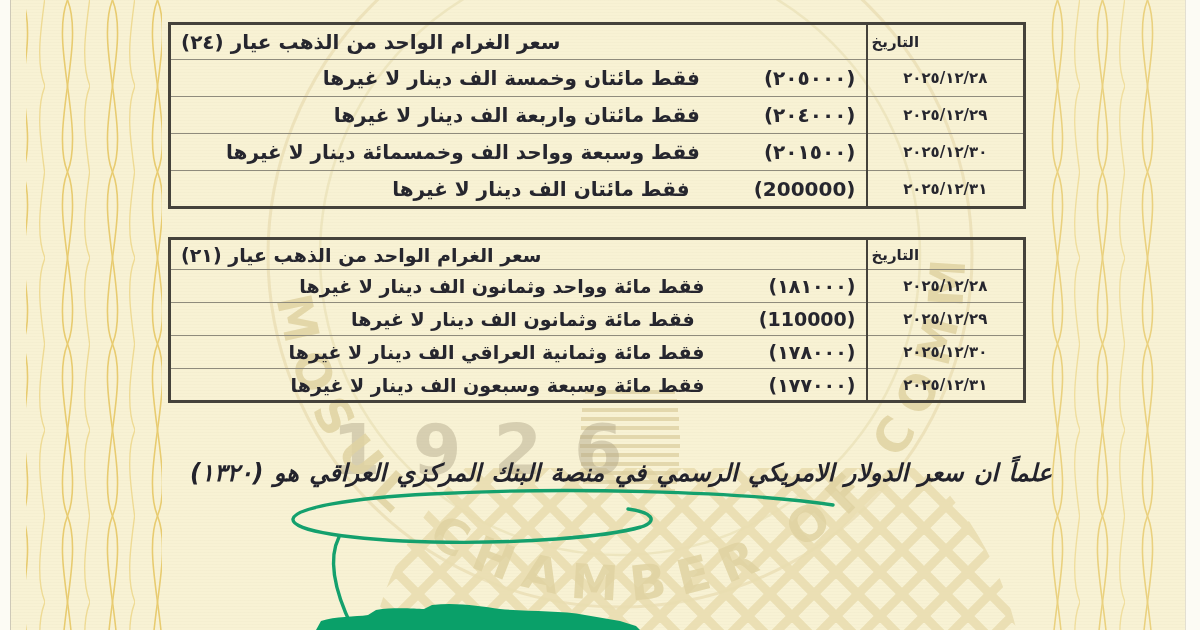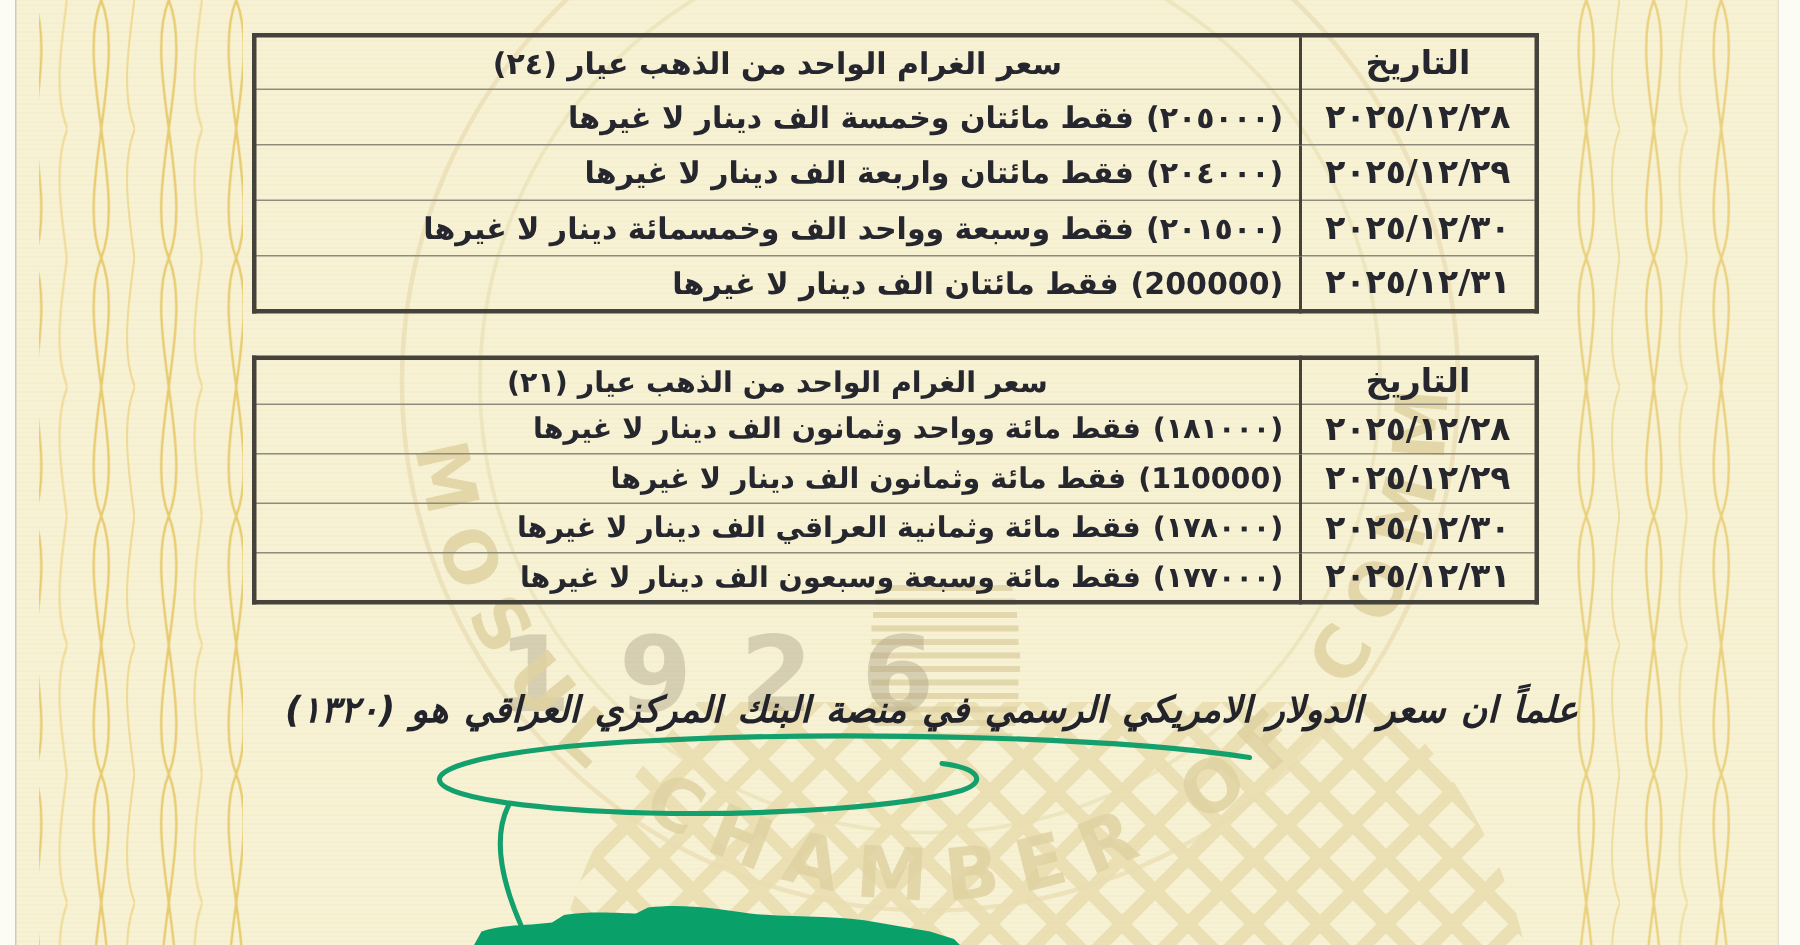--- a/index.html
+++ b/index.html
@@ -32,7 +32,7 @@
     border-left:2px solid #45423b;text-align:center;
     font-size:22px;letter-spacing:3px;padding:0 4px;
   }
-  table.gold-table tr.head td{text-align:center;letter-spacing:0;}
+  table.gold-table tr.head td{text-align:left;letter-spacing:0;}
   table.gold-table td.price{text-align:right;}
   .amt{letter-spacing:5px;white-space:nowrap;}
   .words{margin-right:8px;}

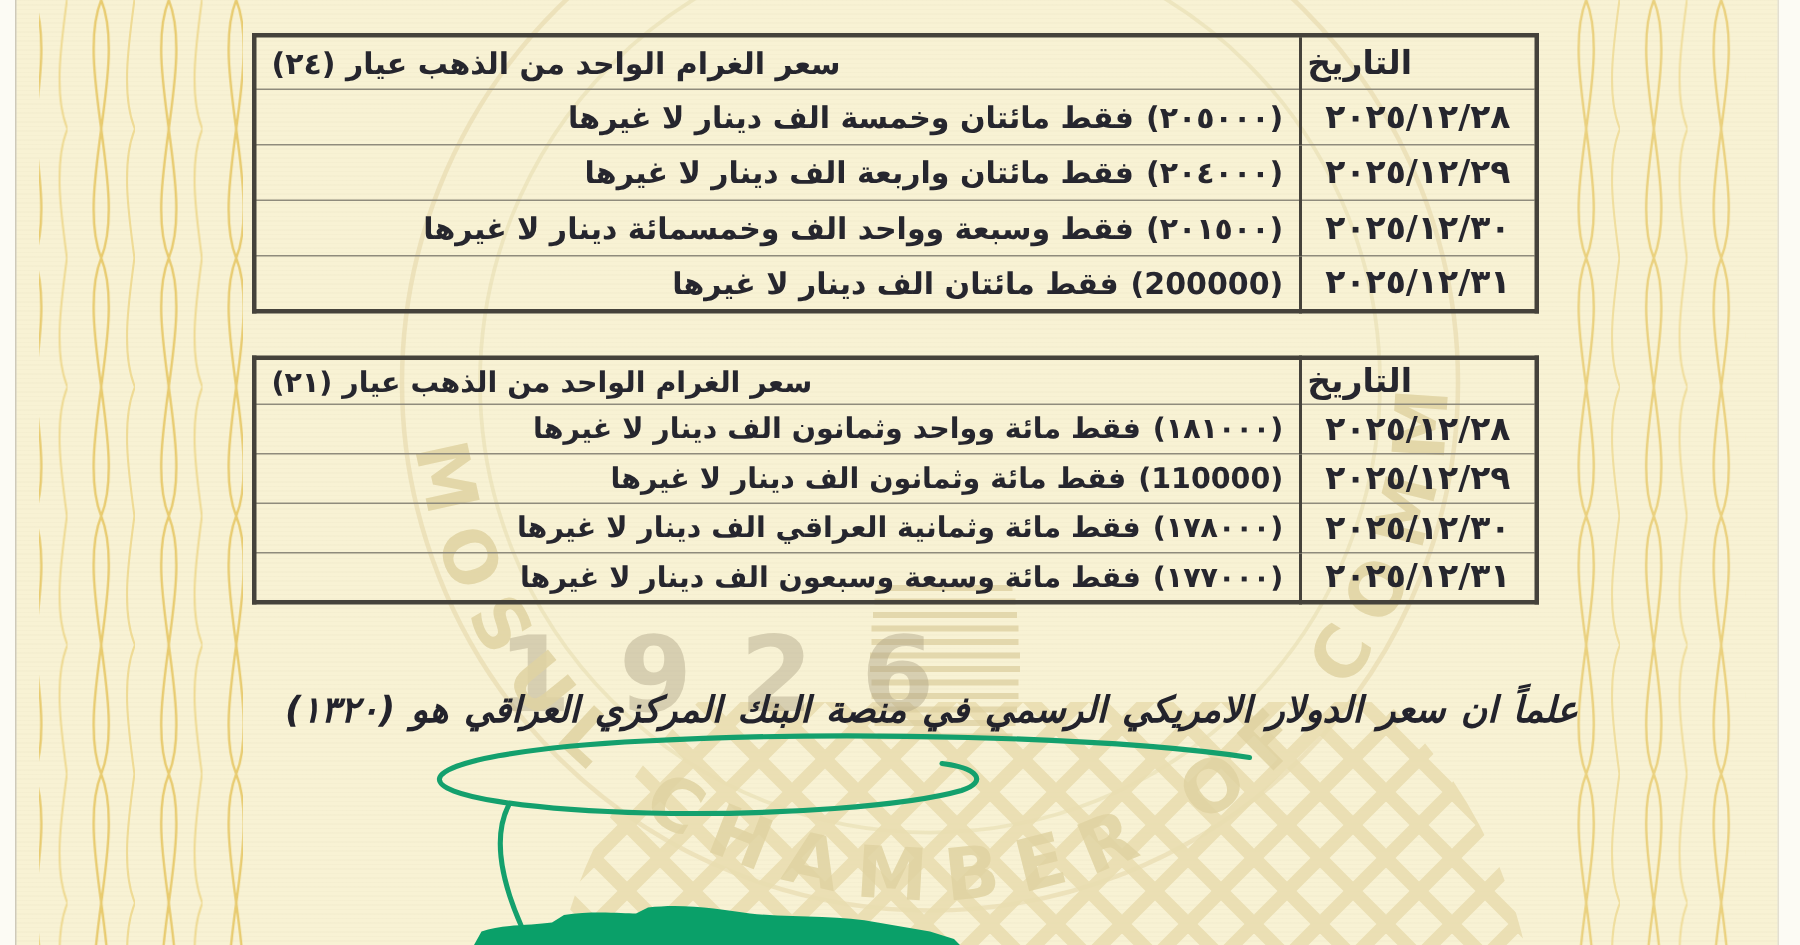--- a/index.html
+++ b/index.html
@@ -30,7 +30,7 @@
   }
   table.gold-table td.date{
     border-left:2px solid #45423b;text-align:center;
-    font-size:22px;letter-spacing:3px;padding:0 4px;
+    font-size:15px;letter-spacing:3px;padding:0 4px;
   }
   table.gold-table tr.head td{text-align:left;letter-spacing:0;}
   table.gold-table td.price{text-align:right;}

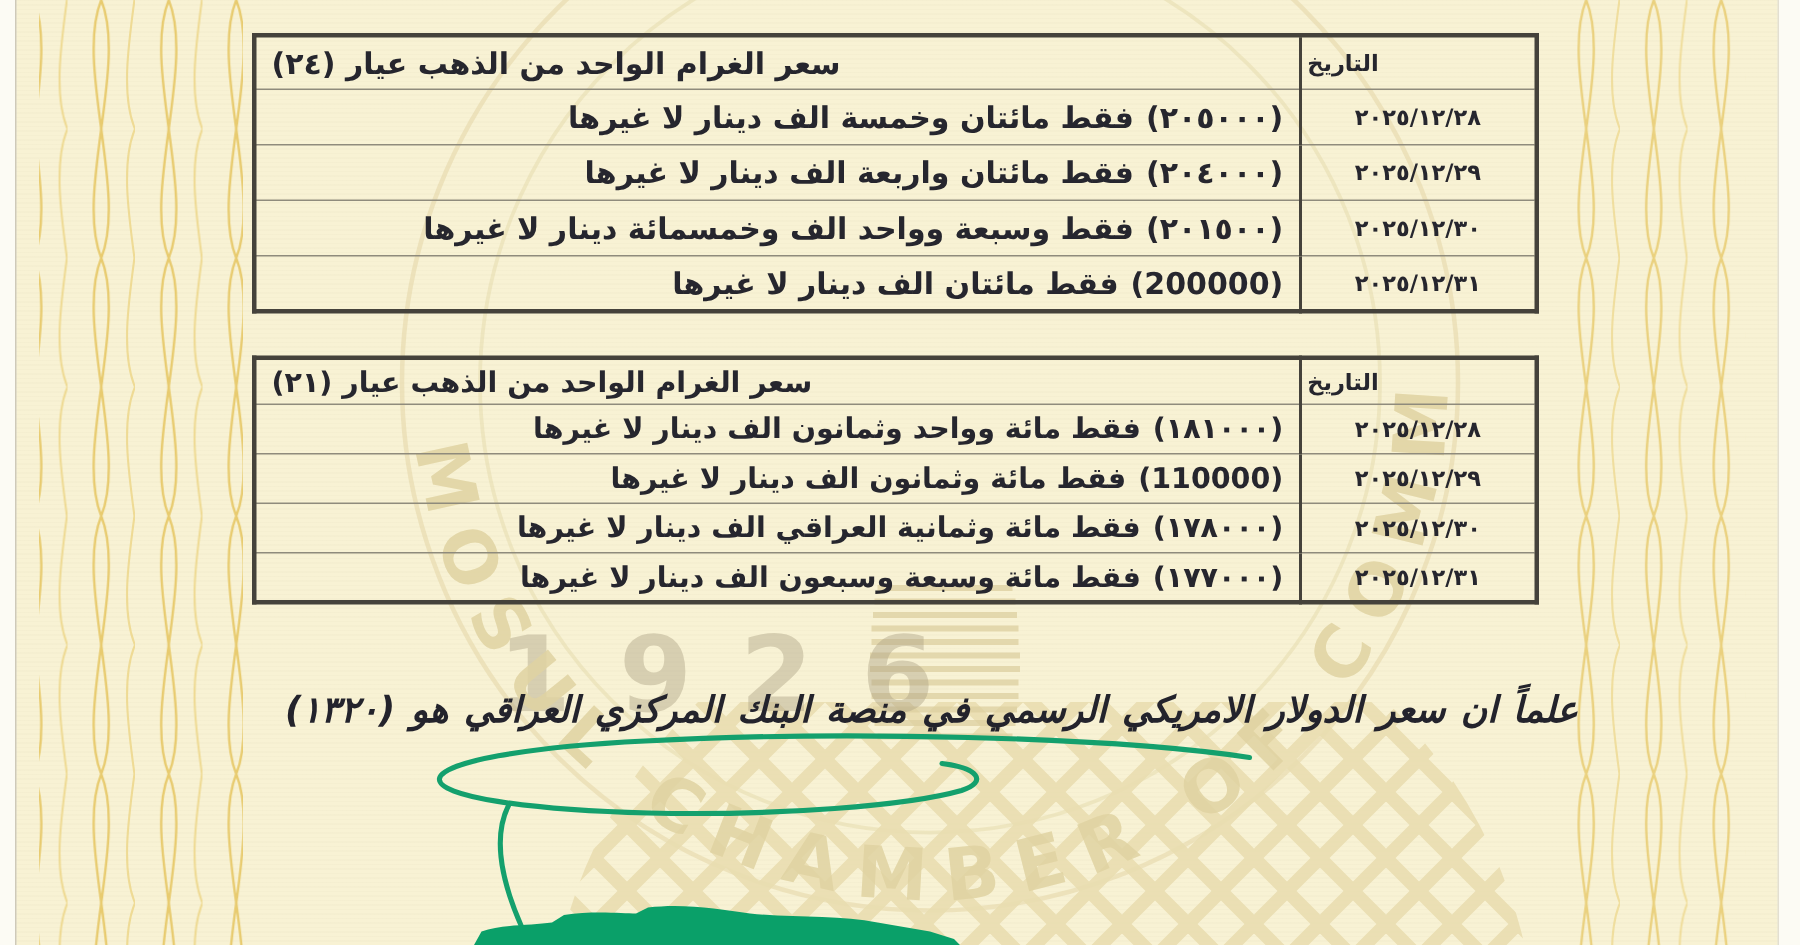--- a/index.html
+++ b/index.html
@@ -35,7 +35,7 @@
   table.gold-table tr.head td{text-align:left;letter-spacing:0;}
   table.gold-table td.price{text-align:right;}
   .amt{letter-spacing:5px;white-space:nowrap;}
-  .words{margin-right:8px;}
+  .words{margin-right:28px;}
   #table-24{left:168px;top:22px;width:858px;font-size:20px;}
   #table-24 col.c-date{width:158px;}
   #table-24 tr{height:37px;}

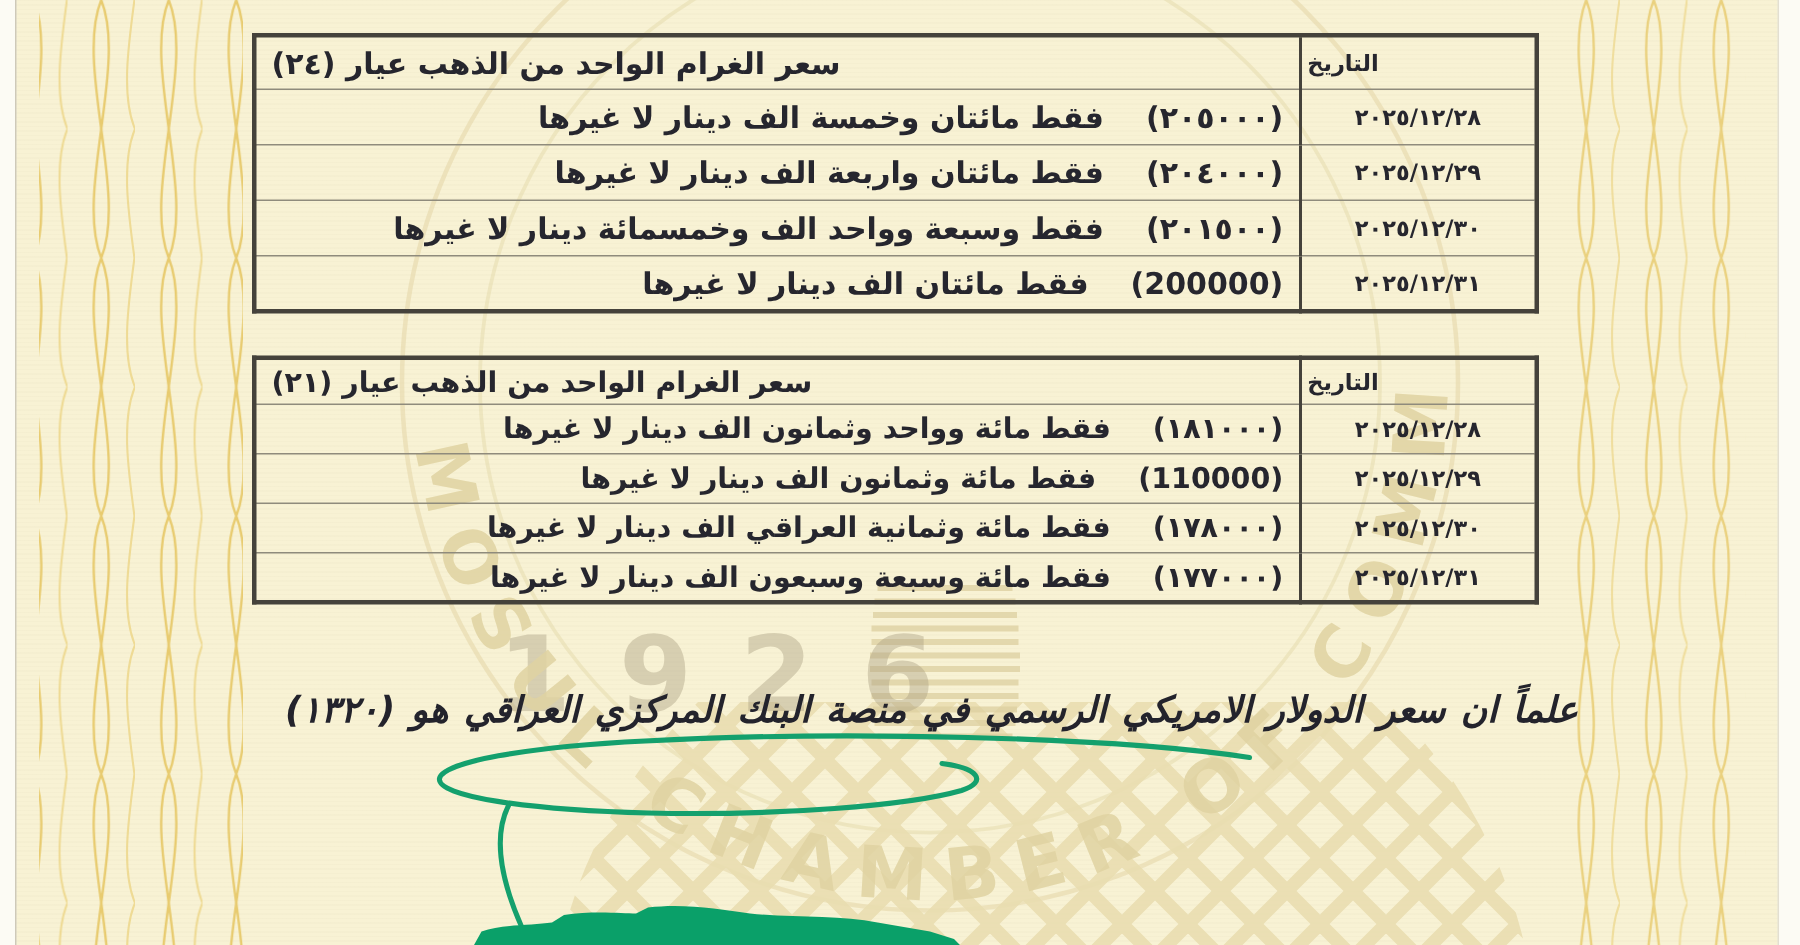--- a/index.html
+++ b/index.html
@@ -34,7 +34,7 @@
   }
   table.gold-table tr.head td{text-align:left;letter-spacing:0;}
   table.gold-table td.price{text-align:right;}
-  .amt{letter-spacing:5px;white-space:nowrap;}
+  .amt{letter-spacing:5px;white-space:nowrap;margin-left:36px;}
   .words{margin-right:28px;}
   #table-24{left:168px;top:22px;width:858px;font-size:20px;}
   #table-24 col.c-date{width:158px;}

